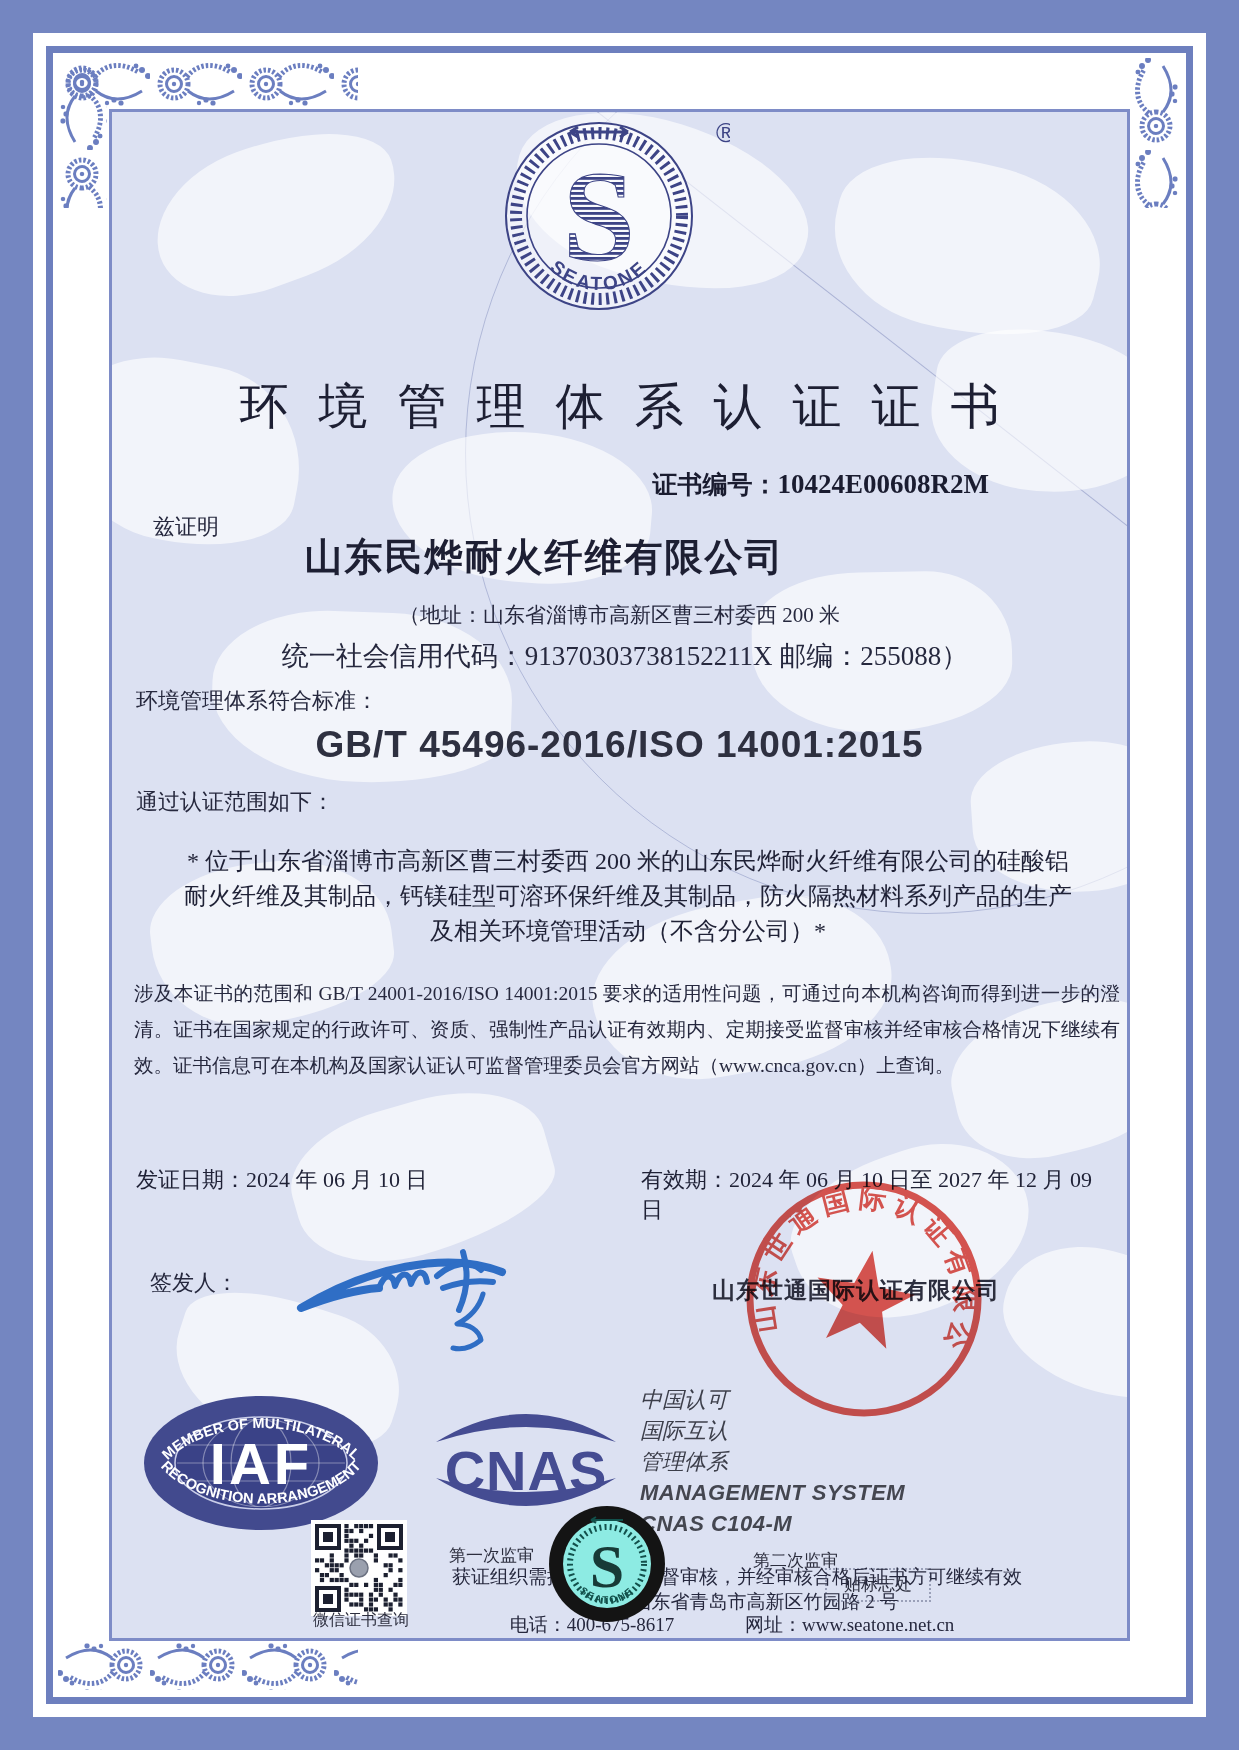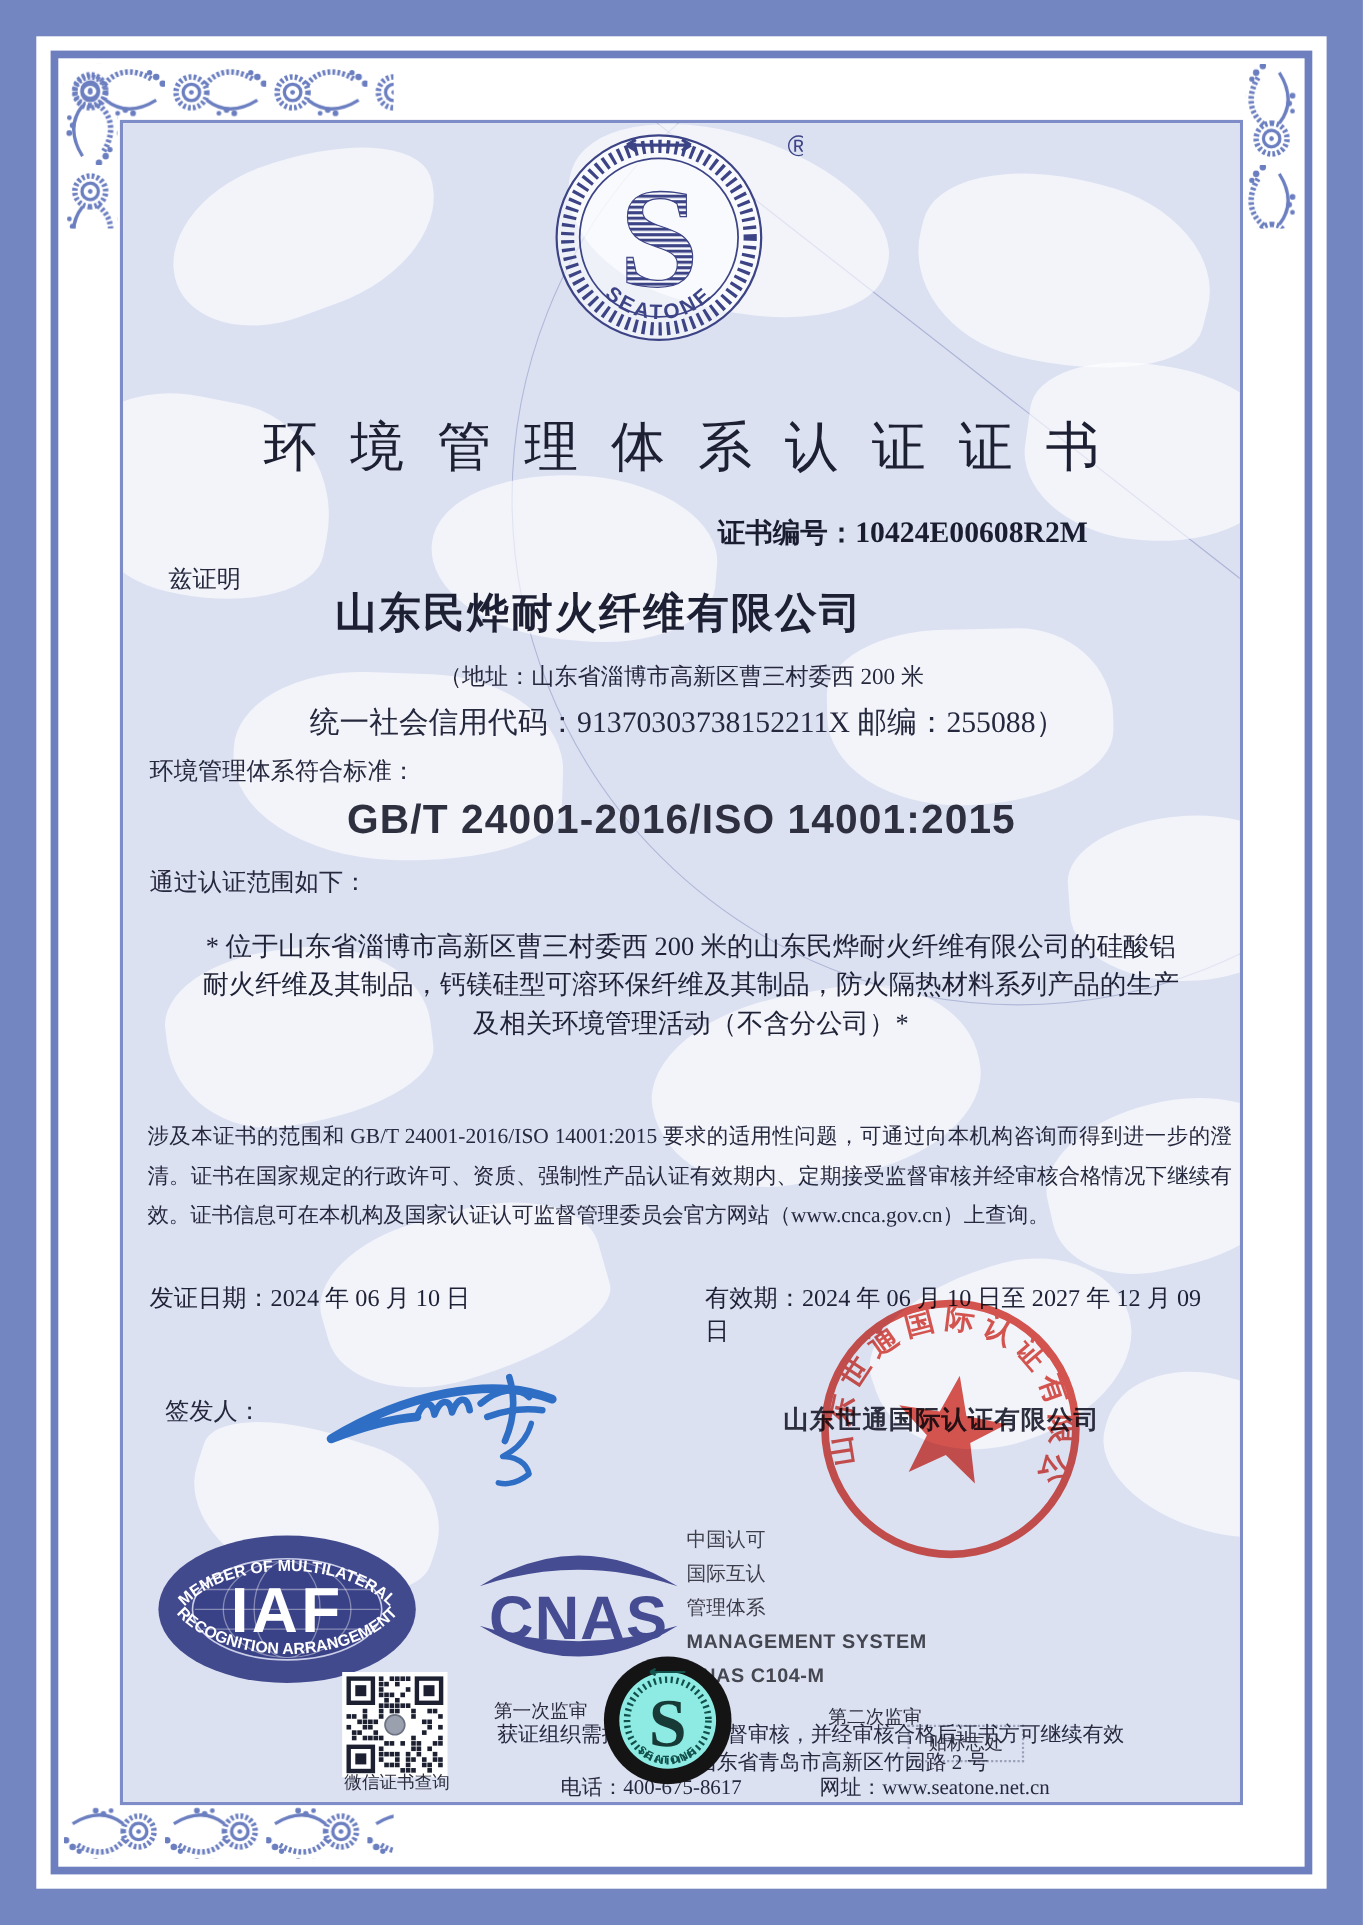--- a/index.html
+++ b/index.html
@@ -203,7 +203,7 @@
     <div class="abs ctr addr1">（地址：山东省淄博市高新区曹三村委西 200 米</div>
     <div class="abs ctr addr2">统一社会信用代码：91370303738152211X 邮编：255088）</div>
     <div class="abs label stdlabel">环境管理体系符合标准：</div>
-    <div class="abs ctr standard">GB/T 24001-2016/ISO 14001:2015</div>
+    <div class="abs ctr standard">GB/T 45496-2016/ISO 14001:2015</div>
     <div class="abs label scopelabel">通过认证范围如下：</div>
 
     <div class="abs ctr scope">

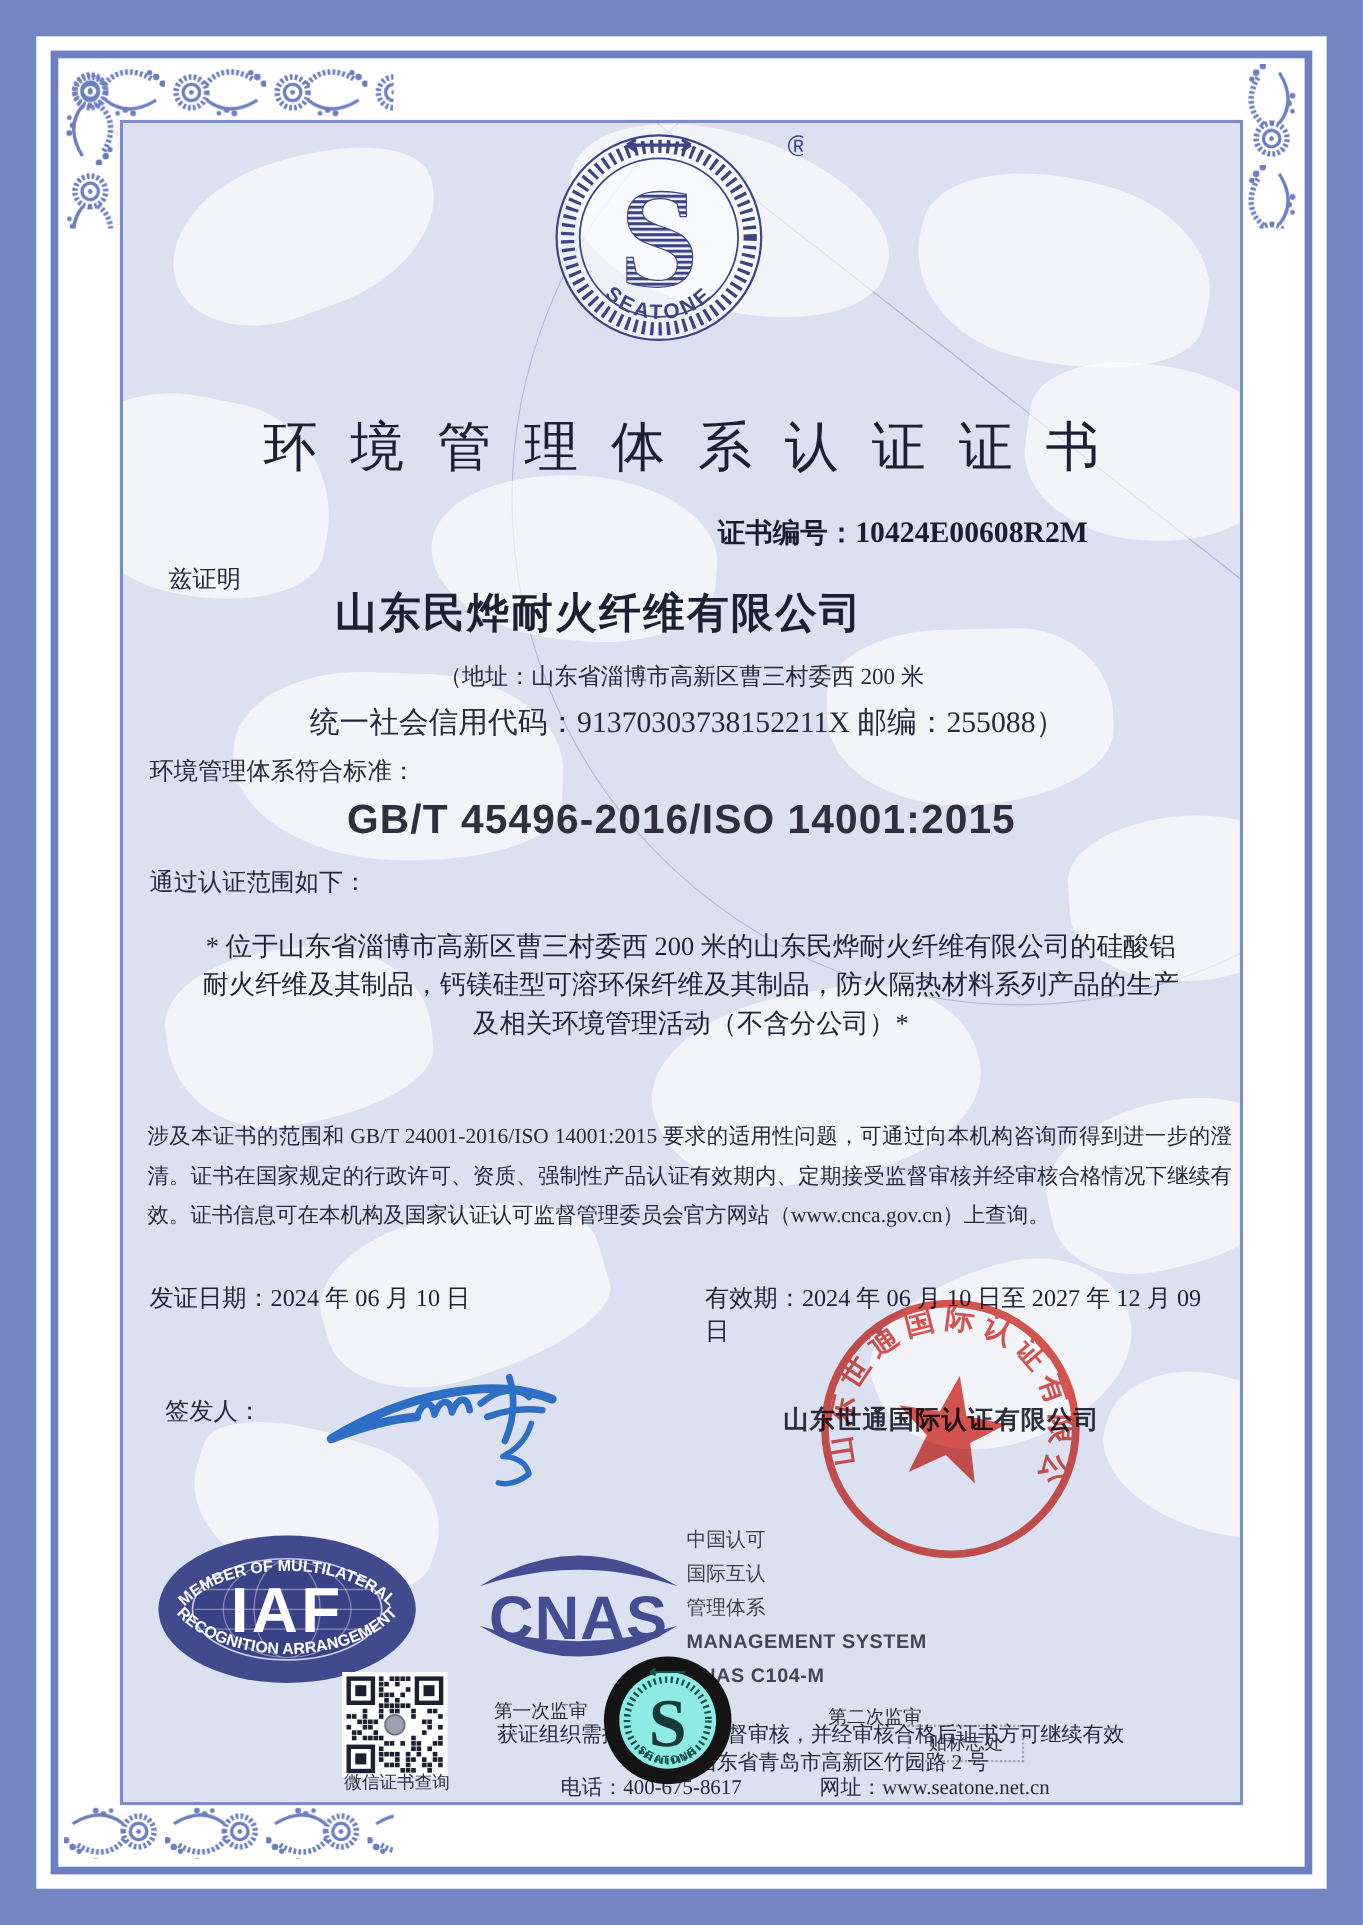--- a/index.html
+++ b/index.html
@@ -31,7 +31,7 @@
   .standard{top:612px;font-size:37px;font-family:"Liberation Sans",sans-serif;font-weight:bold;color:#2e3040;letter-spacing:1px;}
   .scopelabel{left:24px;top:675px;}
   .scope{top:732px;font-size:24px;font-weight:normal;color:#1f2136;line-height:35px;margin-left:17px;}
-  .disclaimer{left:22px;top:904px;width:986px;font-size:19.5px;line-height:36px;text-align:justify;color:#26283e;}
+  .disclaimer{left:22px;top:864px;width:986px;font-size:19.5px;line-height:36px;text-align:justify;color:#26283e;}
   .dates{top:1053px;left:24px;right:24px;font-size:22px;color:#1f2136;}
   .dates .valid{position:absolute;left:505px;top:0;}
   .signer{left:38px;top:1128px;margin-top:28px;}

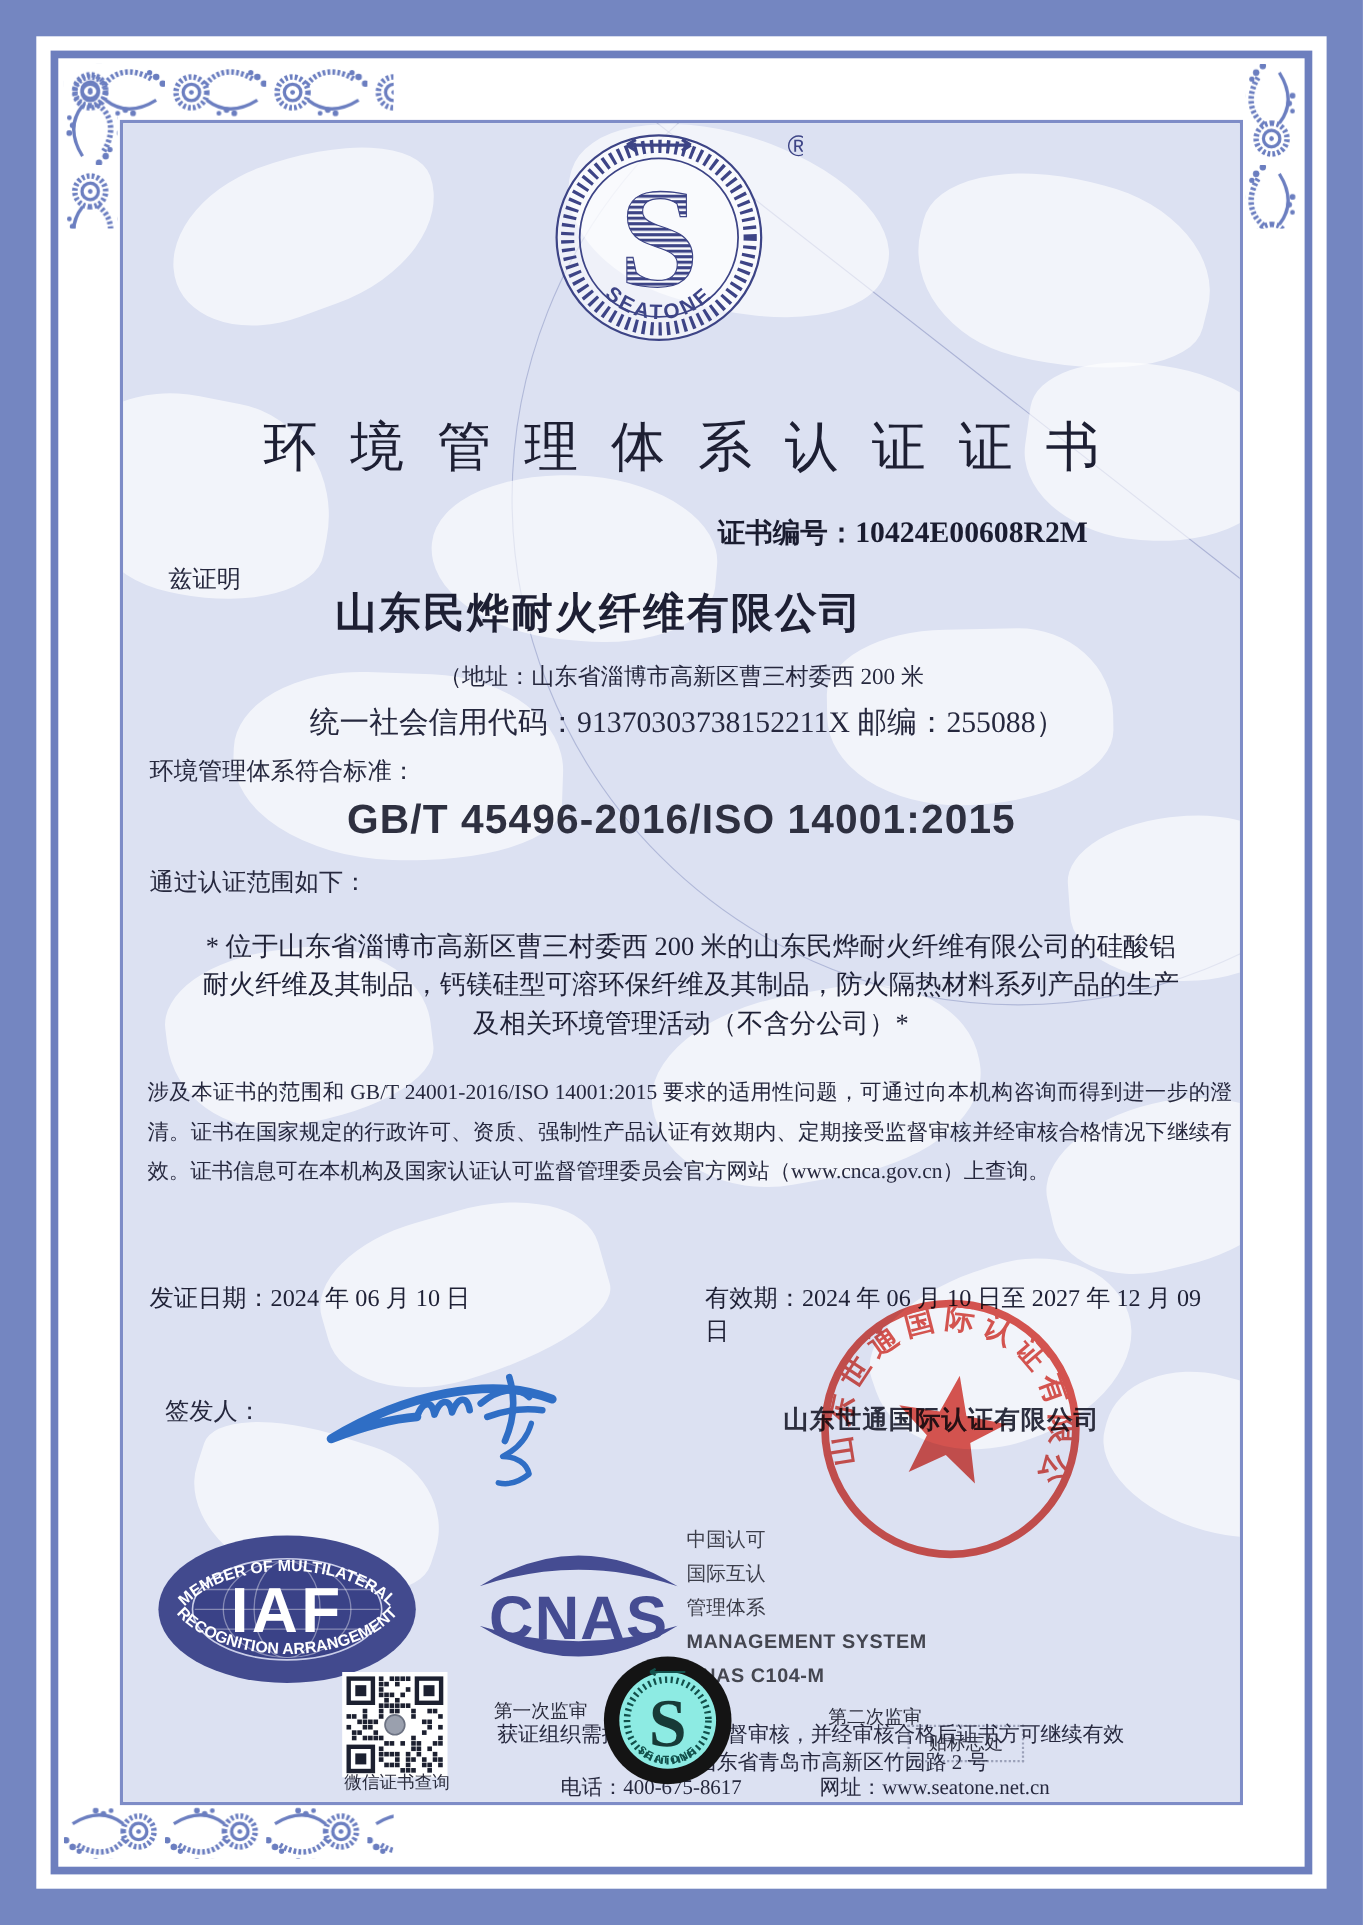--- a/index.html
+++ b/index.html
@@ -40,7 +40,7 @@
   .seal{left:627px;top:1062px;z-index:3;opacity:.93;mix-blend-mode:multiply;}
   .iaf{left:27px;top:1280px;}
   .cnas{left:314px;top:1290px;}
-  .accr{left:512px;top:1272px;line-height:31px;font-size:18px;color:#3c3e4a;font-family:"Liberation Sans",sans-serif;}
+  .accr{left:528px;top:1272px;line-height:31px;font-size:22px;color:#3c3e4a;font-family:"Liberation Sans",sans-serif;font-style:italic;}
   .accr .en{font-weight:bold;letter-spacing:.5px;color:#444650;}
   .qr{left:199px;top:1408px;}
   .qr-caption{left:174px;top:1498px;width:150px;text-align:center;font-size:16px;color:#2c2e3e;}

